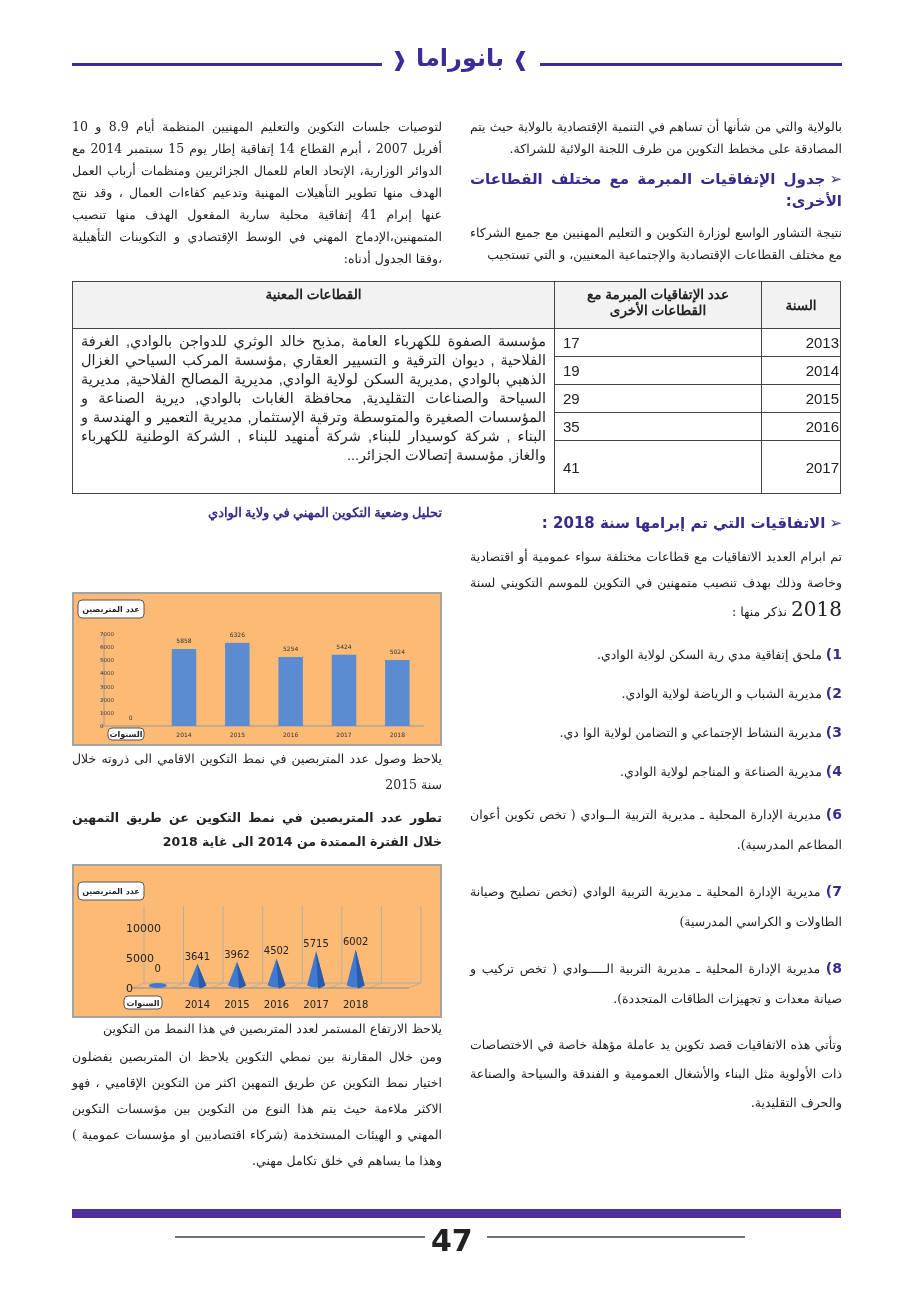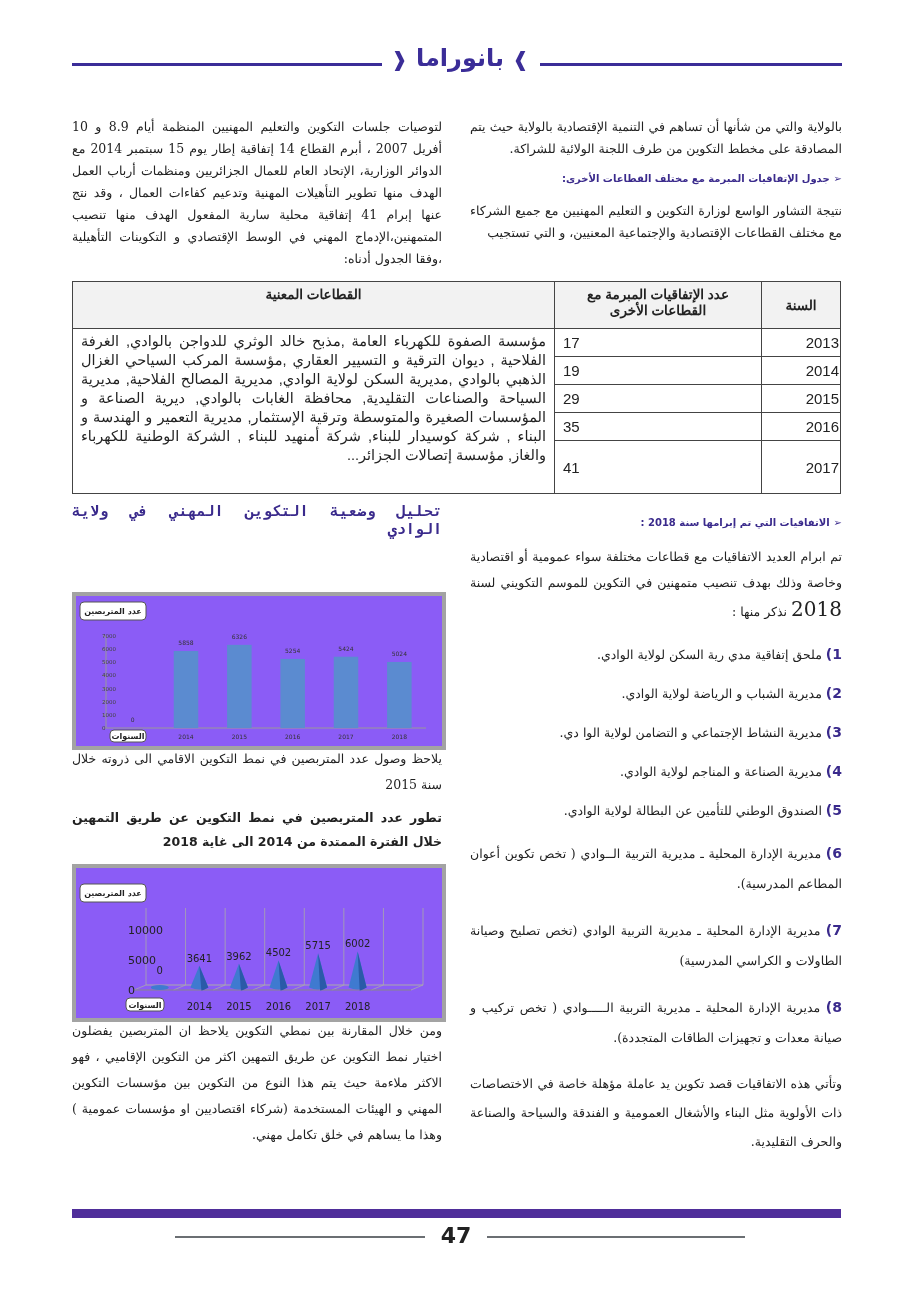--- a/index.html
+++ b/index.html
@@ -13,7 +13,7 @@
   .hdr-orn { font-size:20px; }
   .col { position:absolute; font-size:12.5px; line-height:22px; text-align:justify; }
   .col p { margin:0 0 8px 0; }
-  h3 { margin:4px 0 10px 0; font-family:"DejaVu Sans", sans-serif; font-size:10px; font-weight:bold; color:#3a2a8c; }
+  h3 { margin:4px 0 10px 0; font-family:"DejaVu Sans", sans-serif; font-size:15px; font-weight:bold; color:#3a2a8c; }
   h3 .arr { color:#3a2a8c; margin-left:4px; }
   
   table.agr { position:absolute; left:72px; top:281px; width:769px; border-collapse:collapse;

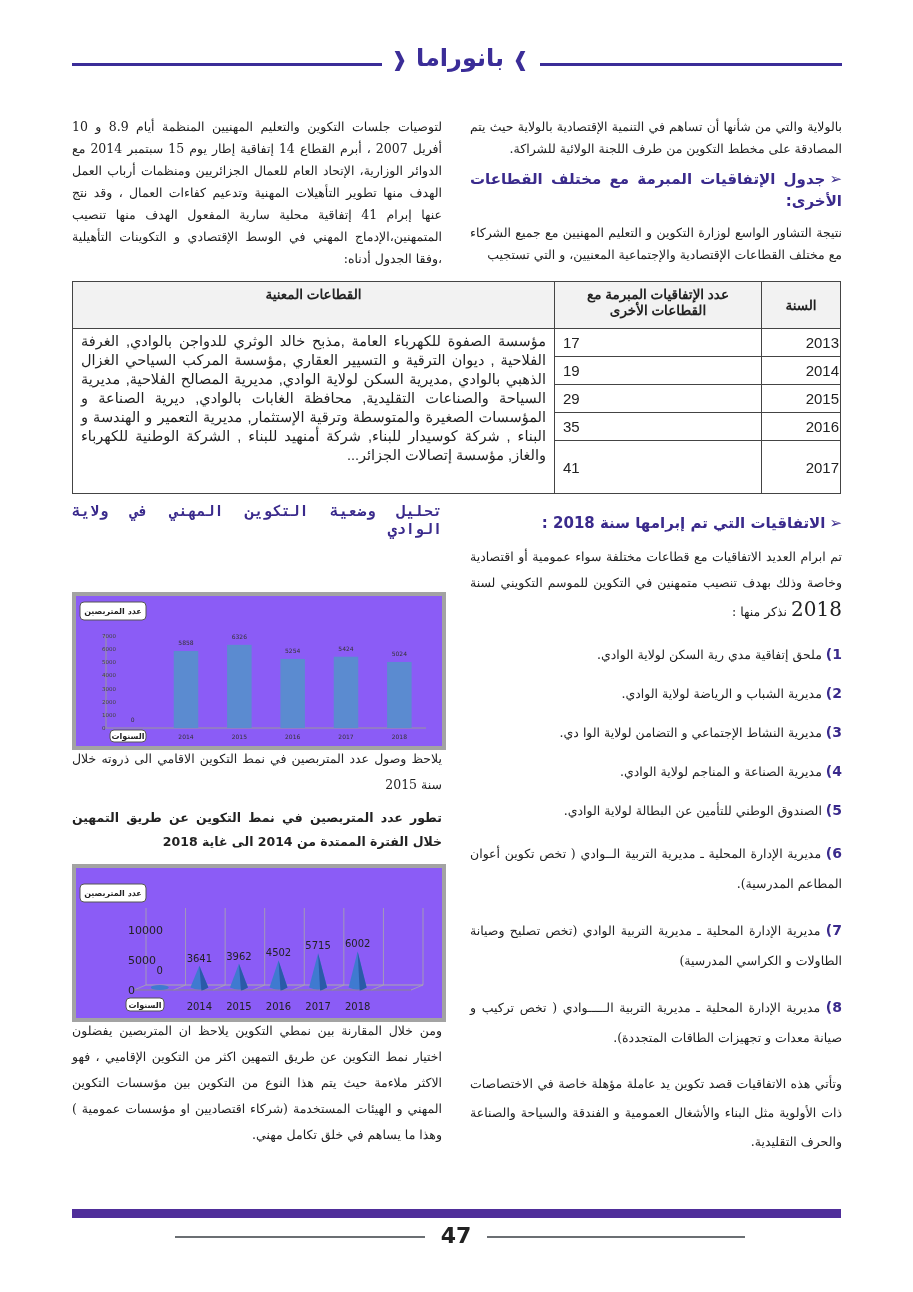--- a/index.html
+++ b/index.html
@@ -108,7 +108,7 @@
 </div>
 
 <div class="col" style="left:72px;top:504px;width:370px;">
-  <div class="purple" style="font-family:Liberation Mono, monospace;font-weight:bold;font-size:15px;line-height:18px;">تحليل وضعية التكوين المهني في ولاية الوادي</div>
+  <div class="purple" style="font-family:Liberation Serif, serif;font-weight:bold;font-size:13px;line-height:18px;">تحليل وضعية التكوين المهني في ولاية الوادي</div>
 </div>
 
 <div class="chart-box" style="left:72px;top:592px;width:366px;height:150px;">

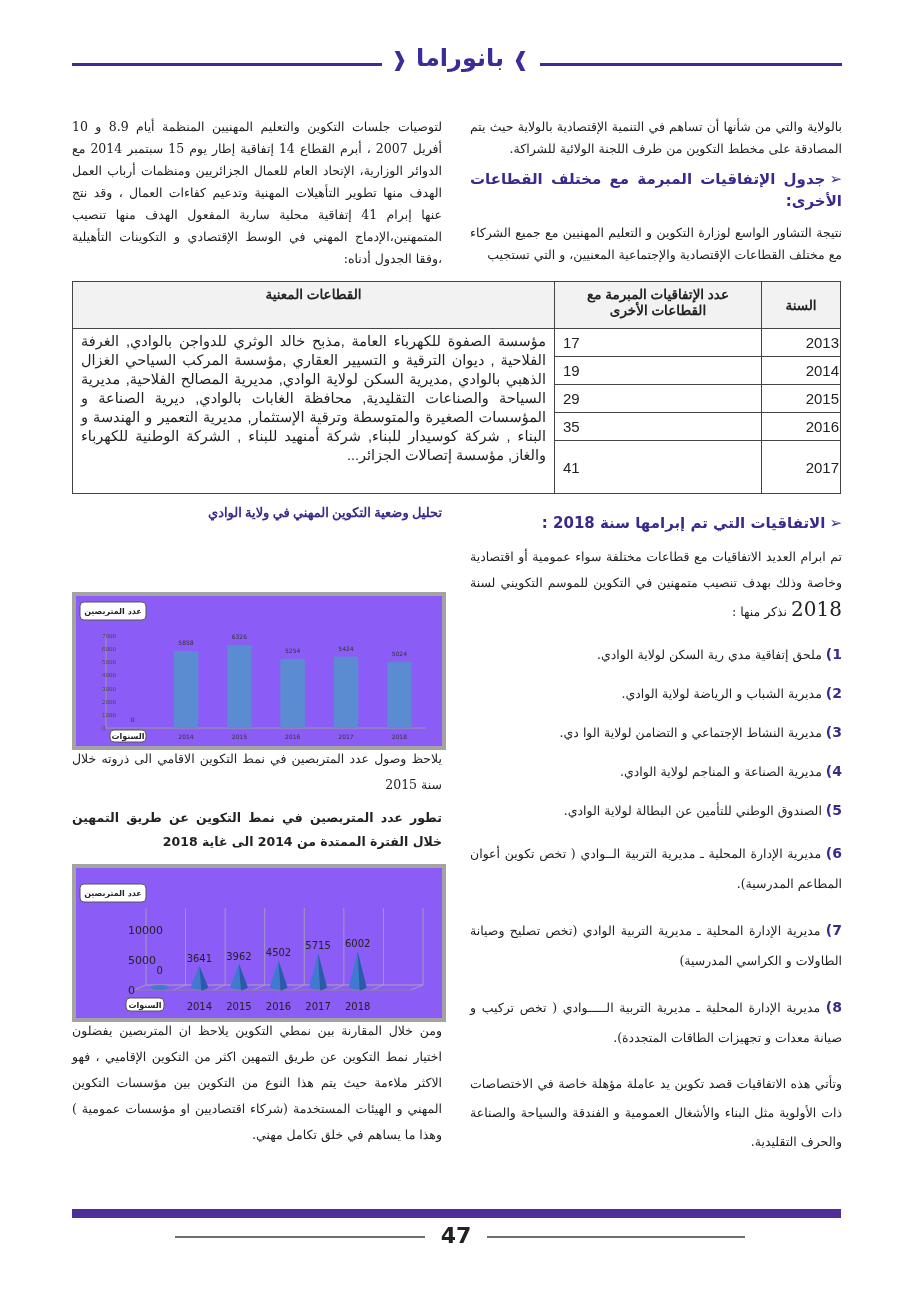--- a/index.html
+++ b/index.html
@@ -25,7 +25,7 @@
   table.agr td.sectors { vertical-align:top; text-align:justify; padding:3px 8px; line-height:19px; font-size:14.5px; }
   .list-item { margin:0 0 16px 0; }
   .num { font-family:"DejaVu Sans", sans-serif; font-weight:bold; color:#3a2a8c; font-size:14px; }
-  .chart-box { position:absolute; border:4px solid #a3a3a3; background:#8b5cf6; }
+  .chart-box { position:absolute; border:2px solid #a3a3a3; background:#fdba74; }
   .chart-box svg { display:block; }
   .sub-h { font-family:"DejaVu Sans", sans-serif; font-weight:bold; font-size:12.5px; line-height:24px; }
   .footer-bar { position:absolute; left:72px; top:1209px; width:769px; height:9px; background:#4f2e9a; }

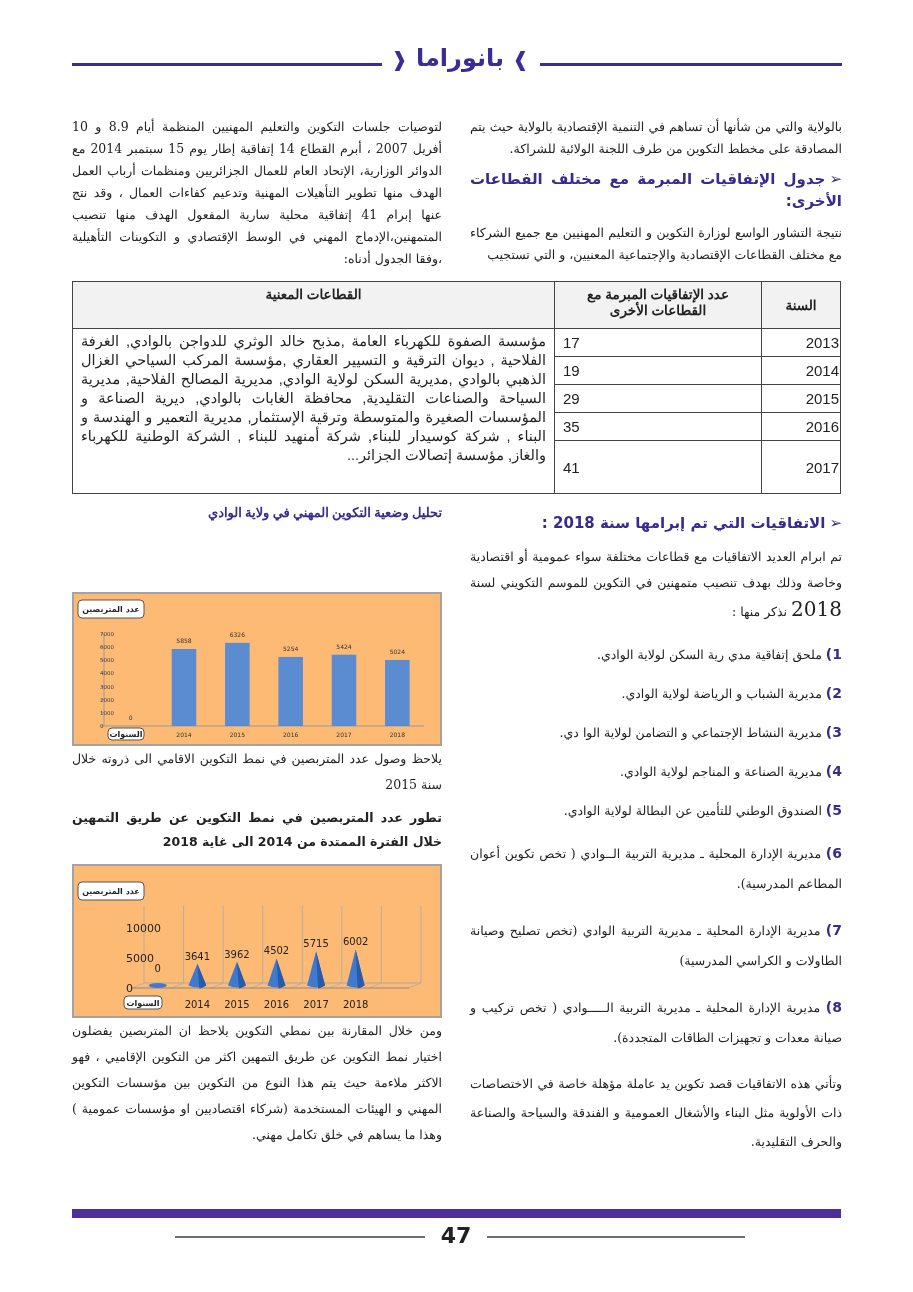--- a/index.html
+++ b/index.html
@@ -99,7 +99,6 @@
     <div class="list-item"><span class="num">2)</span> <span>مديرية الشباب و الرياضة لولاية الوادي.</span></div>
     <div class="list-item"><span class="num">3)</span> <span>مديرية النشاط الإجتماعي و التضامن لولاية الوا دي.</span></div>
     <div class="list-item"><span class="num">4)</span> <span>مديرية الصناعة و المناجم لولاية الوادي.</span></div>
-    <div class="list-item"><span class="num">5)</span> <span>الصندوق الوطني للتأمين عن البطالة لولاية الوادي.</span></div>
     <div class="list-item" style="line-height:30px;"><span class="num">6)</span> <span>مديرية الإدارة المحلية ـ مديرية التربية الــوادي ( تخص تكوين أعوان المطاعم المدرسية).</span></div>
     <div class="list-item" style="line-height:30px;"><span class="num">7)</span> <span>مديرية الإدارة المحلية ـ مديرية التربية الوادي (تخص تصليح وصيانة الطاولات و الكراسي المدرسية)</span></div>
     <div class="list-item" style="line-height:30px;"><span class="num">8)</span> <span>مديرية الإدارة المحلية ـ مديرية التربية الـــــوادي ( تخص تركيب و صيانة معدات و تجهيزات الطاقات المتجددة).</span></div>

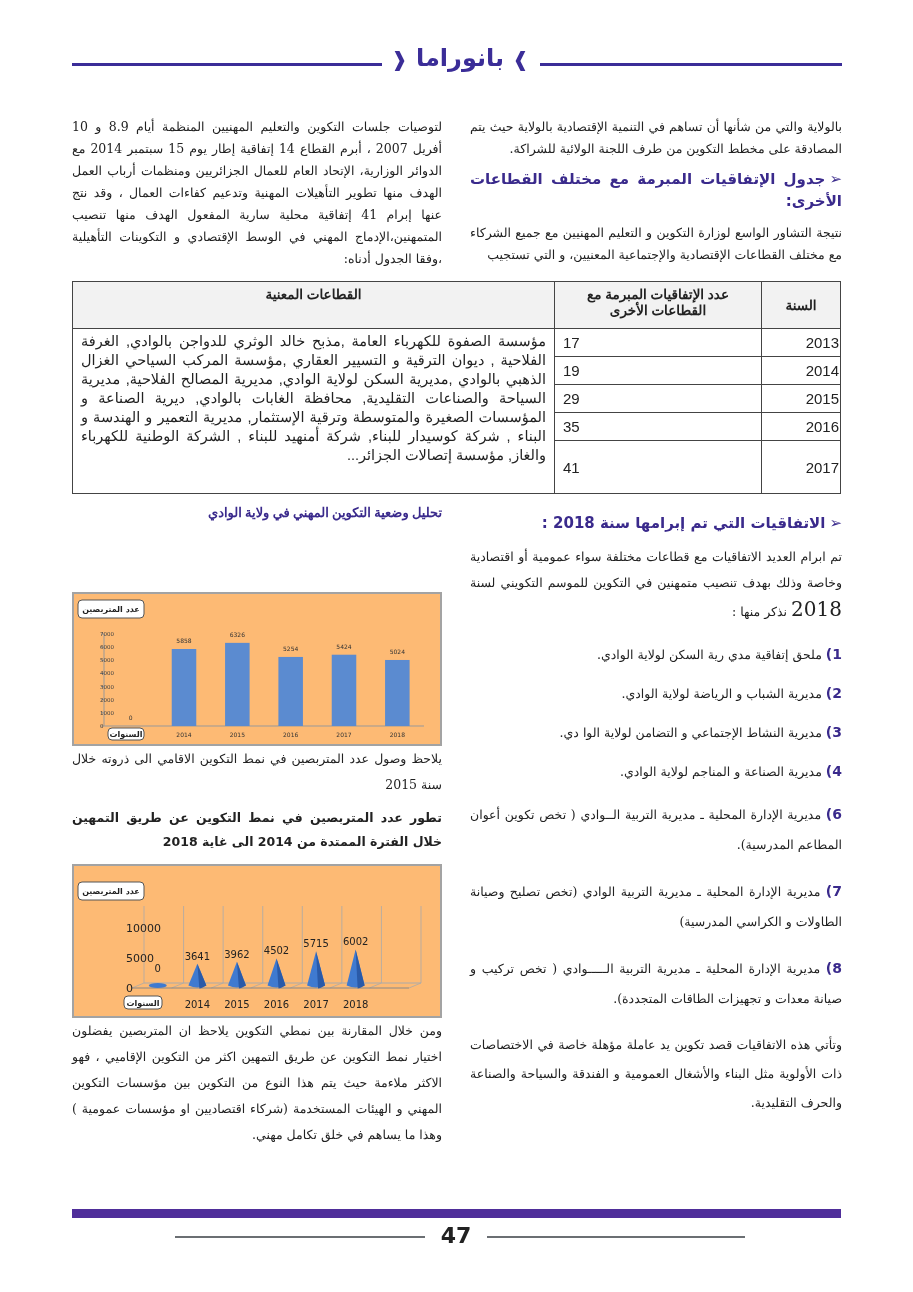--- a/index.html
+++ b/index.html
@@ -211,6 +211,7 @@
 </div>
 
 <div class="col" style="left:72px;top:1018px;width:370px;">
+  <p style="margin-bottom:4px;">يلاحظ الارتفاع المستمر لعدد المتربصين في هذا النمط من التكوين</p>
   <p style="line-height:26px;">ومن خلال المقارنة بين نمطي التكوين يلاحظ ان المتربصين يفضلون اختيار نمط التكوين عن طريق التمهين اكثر من التكوين الإقاميي ، فهو الاكثر ملاءمة حيث يتم هذا النوع من التكوين بين مؤسسات التكوين المهني و الهيئات المستخدمة (شركاء اقتصاديين او مؤسسات عمومية ) وهذا ما يساهم في خلق تكامل مهني.</p>
 </div>
 

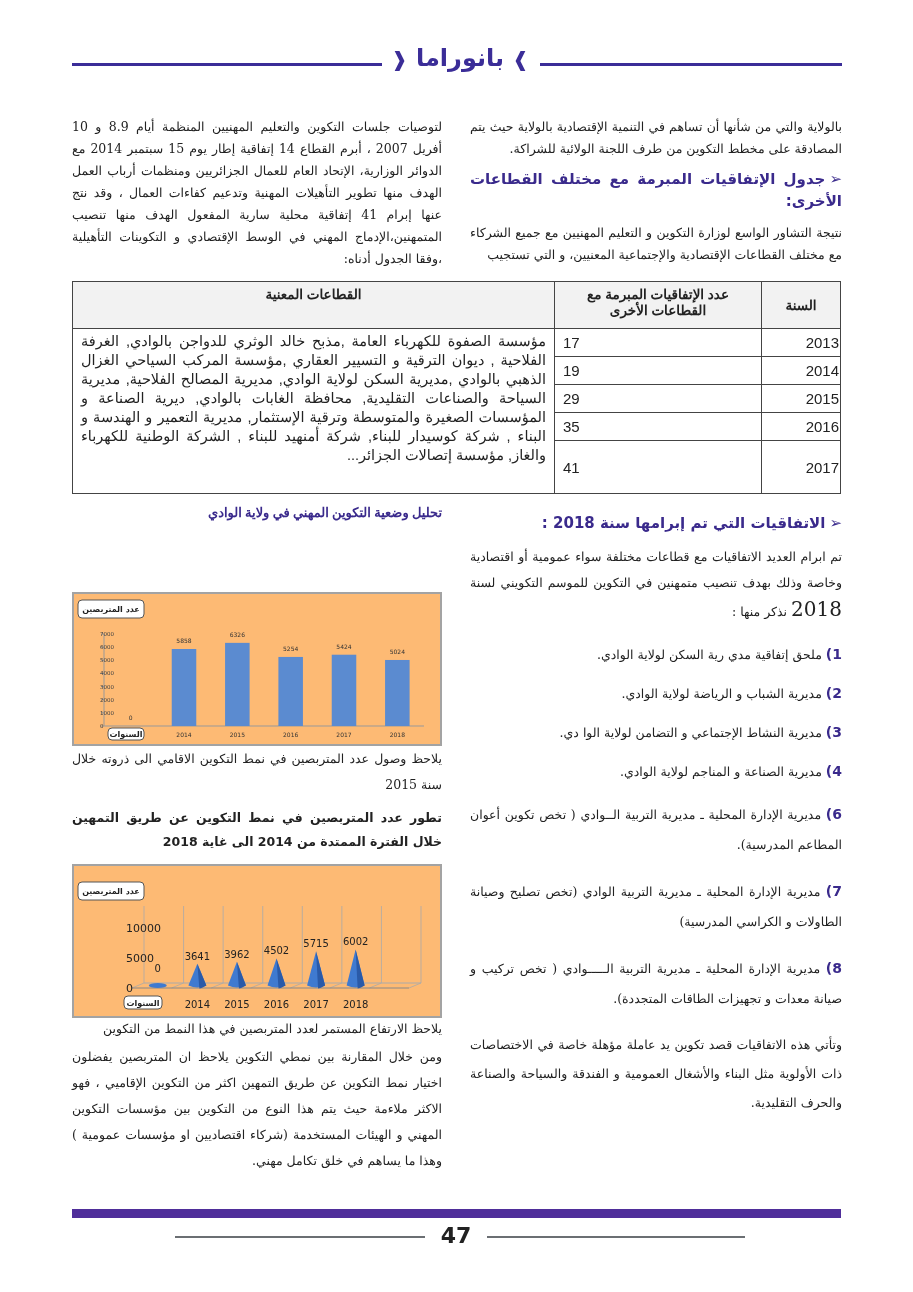--- a/index.html
+++ b/index.html
@@ -30,8 +30,8 @@
   .sub-h { font-family:"DejaVu Sans", sans-serif; font-weight:bold; font-size:12.5px; line-height:24px; }
   .footer-bar { position:absolute; left:72px; top:1209px; width:769px; height:9px; background:#4f2e9a; }
   .footer-line { position:absolute; top:1236px; height:2px; background:#6b6f73; }
-  .page-num { position:absolute; top:1223px; left:431px; width:50px; text-align:center;
-              font-family:"DejaVu Sans", sans-serif; font-weight:bold; font-size:22px; color:#222; }
+  .page-num { position:absolute; top:1223px; left:431px; width:50px; text-align:left;
+              font-family:"DejaVu Sans", sans-serif; font-weight:bold; font-size:30px; color:#222; }
 </style>
 </head>
 <body>

